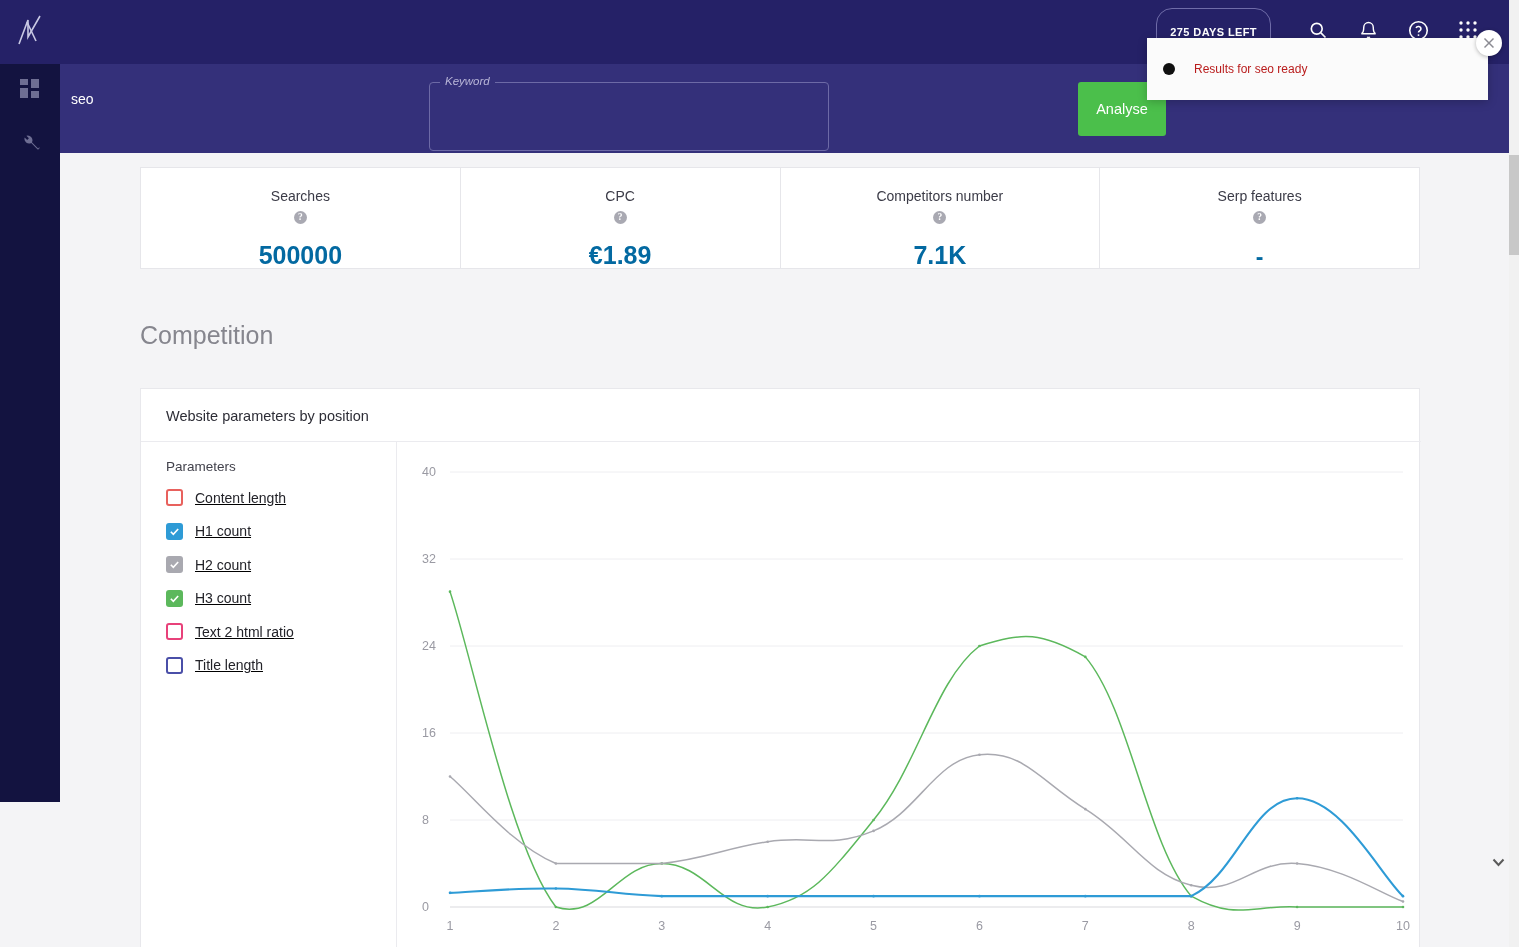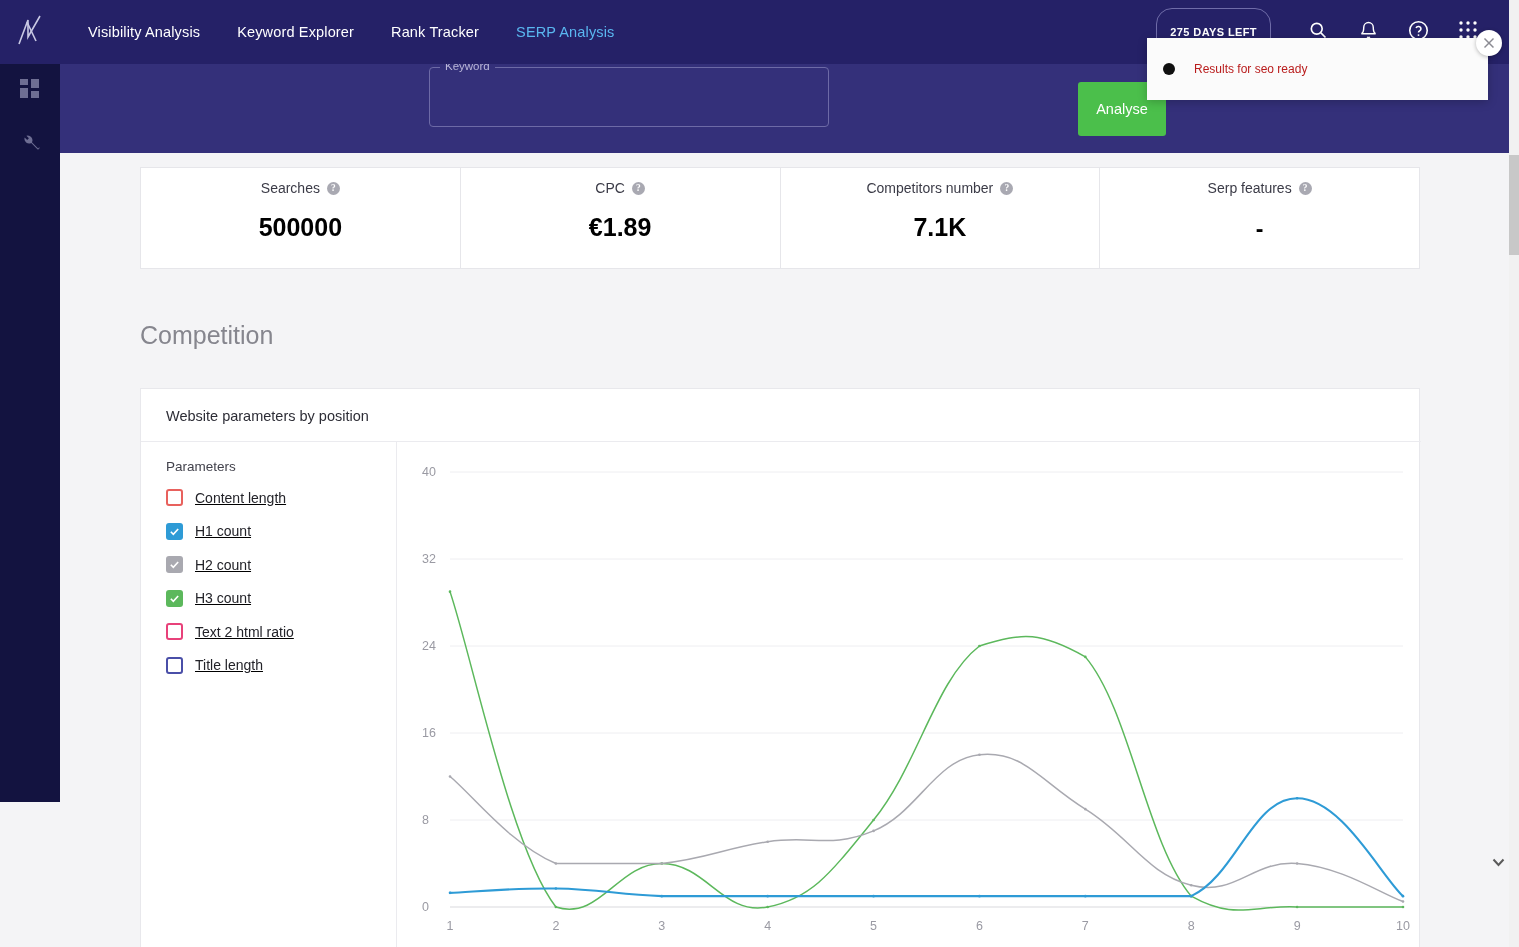--- a/index.html
+++ b/index.html
@@ -286,12 +286,6 @@
 </div>
 
 <div id="topbar">
-  <nav id="nav-links">
-    <span class="nav-link">Visibility Analysis</span>
-    <span class="nav-link">Keyword Explorer</span>
-    <span class="nav-link">Rank Tracker</span>
-    <span class="nav-link active">SERP Analysis</span>
-  </nav>
 
   <div id="topbar-right">
     <div id="days-left-pill">275 DAYS LEFT</div>

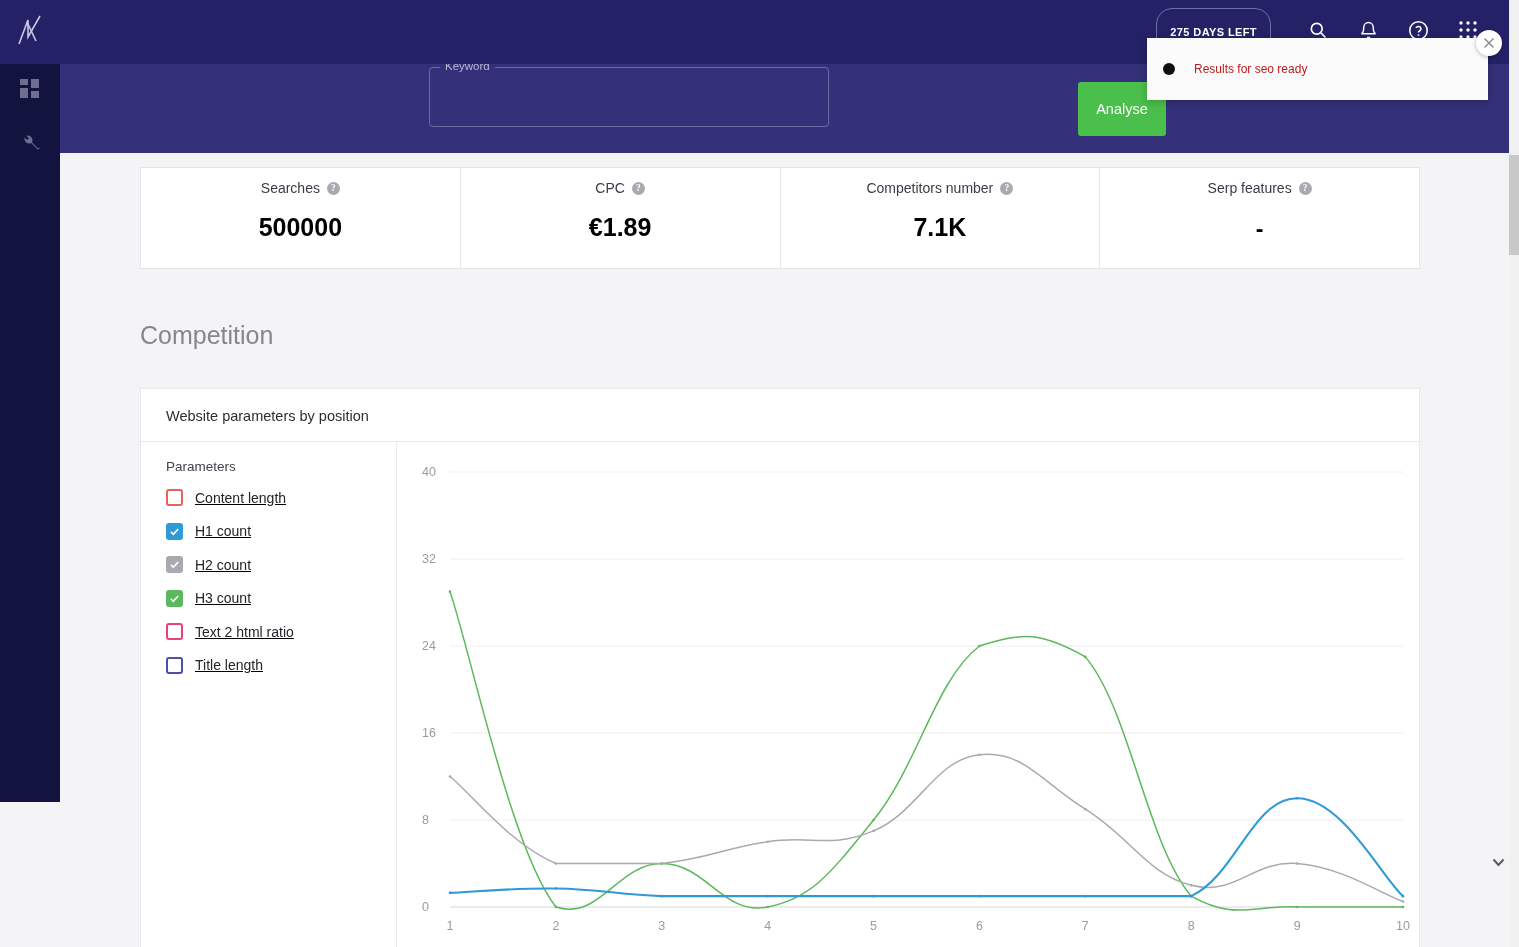--- a/index.html
+++ b/index.html
@@ -91,7 +91,7 @@
     color: #b9b6d8; font-size: 11.5px;
   }
   #keyword-field {
-    left: 369px; top: 3px; width: 400px; height: 60px;
+    left: 369px; top: 18px; width: 400px; height: 69px; font-style: italic;
   }
   #keyword-value {
     position: absolute; left: 11px; top: 27px;

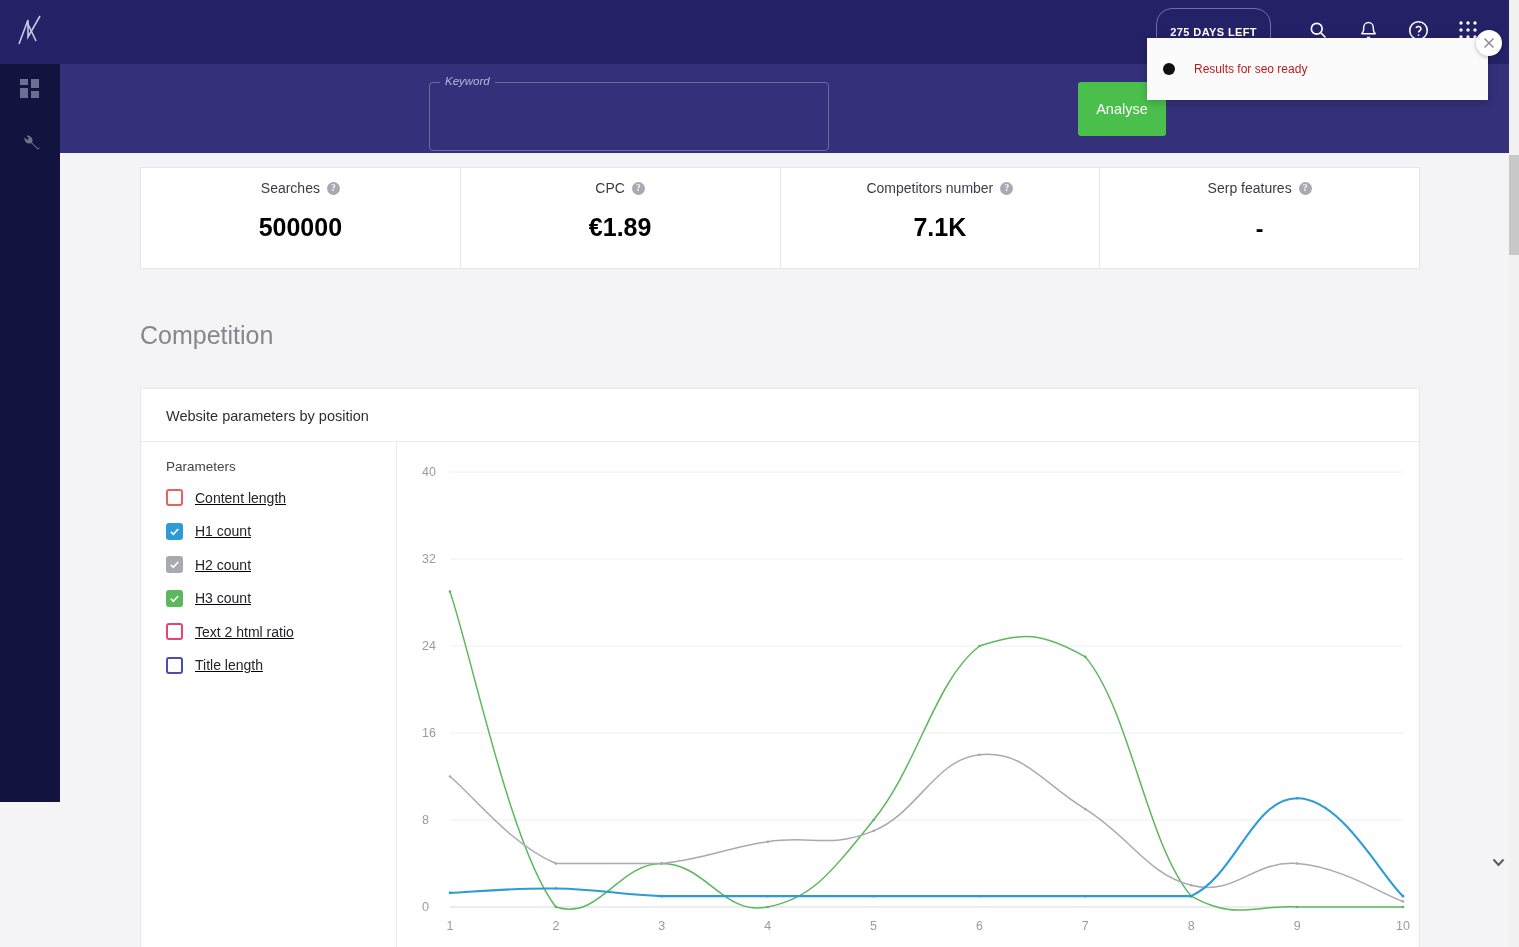--- a/index.html
+++ b/index.html
@@ -341,6 +341,7 @@
   <div class="field-outline" id="keyword-field">
     <span class="field-legend">Keyword</span>
   </div>
+  <input id="keyword-value" type="text" value="seo" style="">
 
 
   <button id="analyse-btn">Analyse</button>

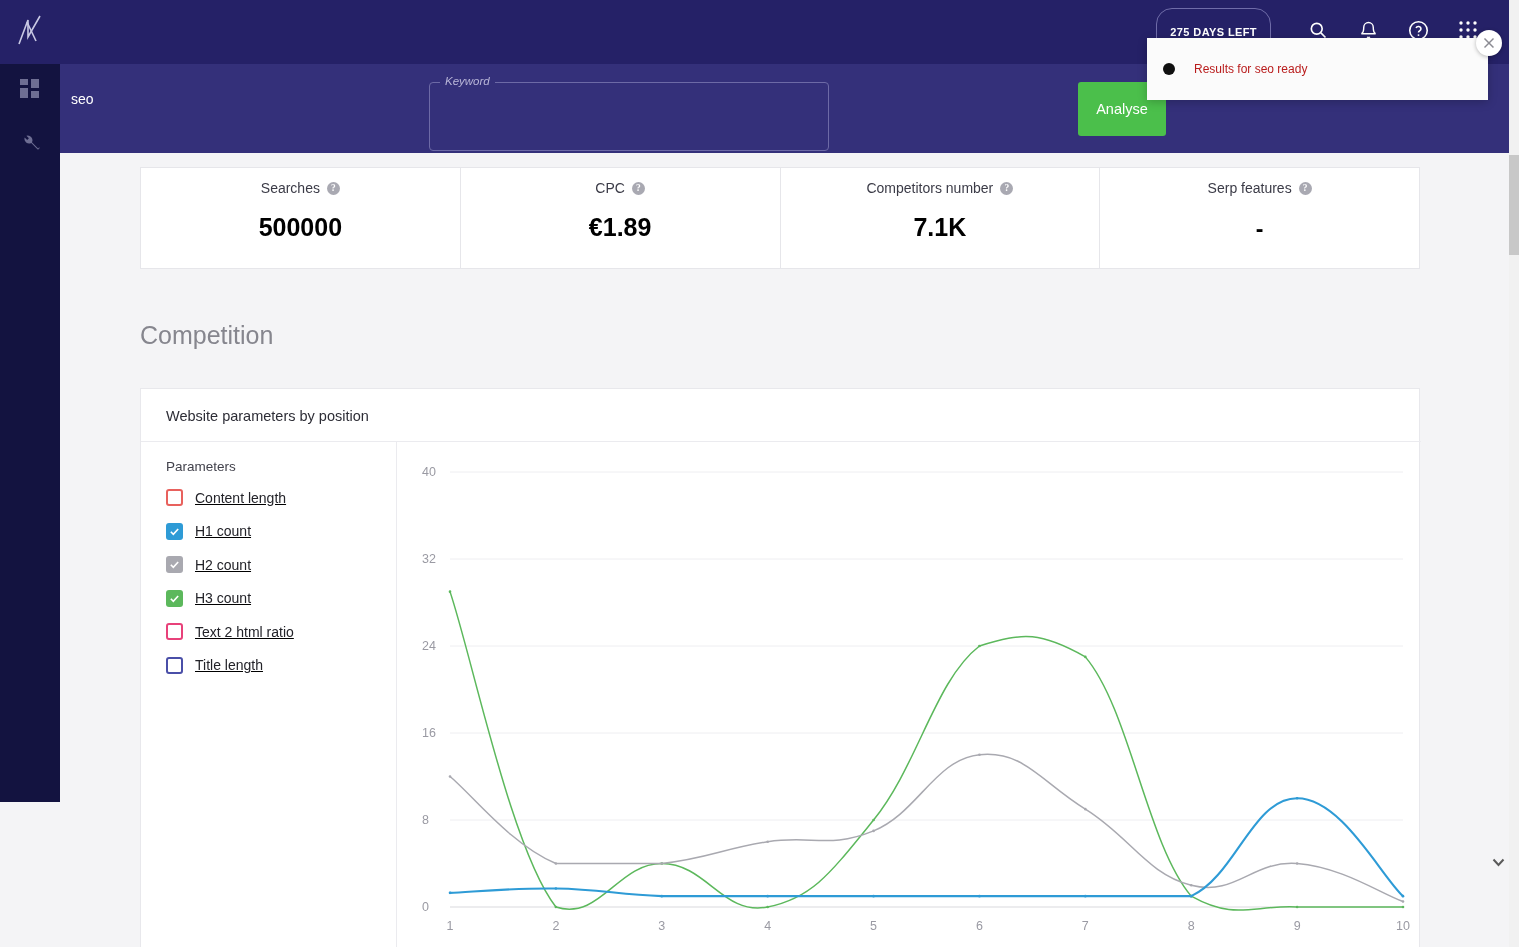--- a/index.html
+++ b/index.html
@@ -183,8 +183,8 @@
   }
   .metric:last-child { border-right: none; }
   .metric-head {
-    margin-top: 12px;
-    display: flex; align-items: center; gap: 7px;
+    margin-top: 20px;
+    display: flex; align-items: center; gap: 7px; flex-direction: column;
   }
   .metric-label { font-size: 14px; color: #3b3b47; }
   .help-dot {

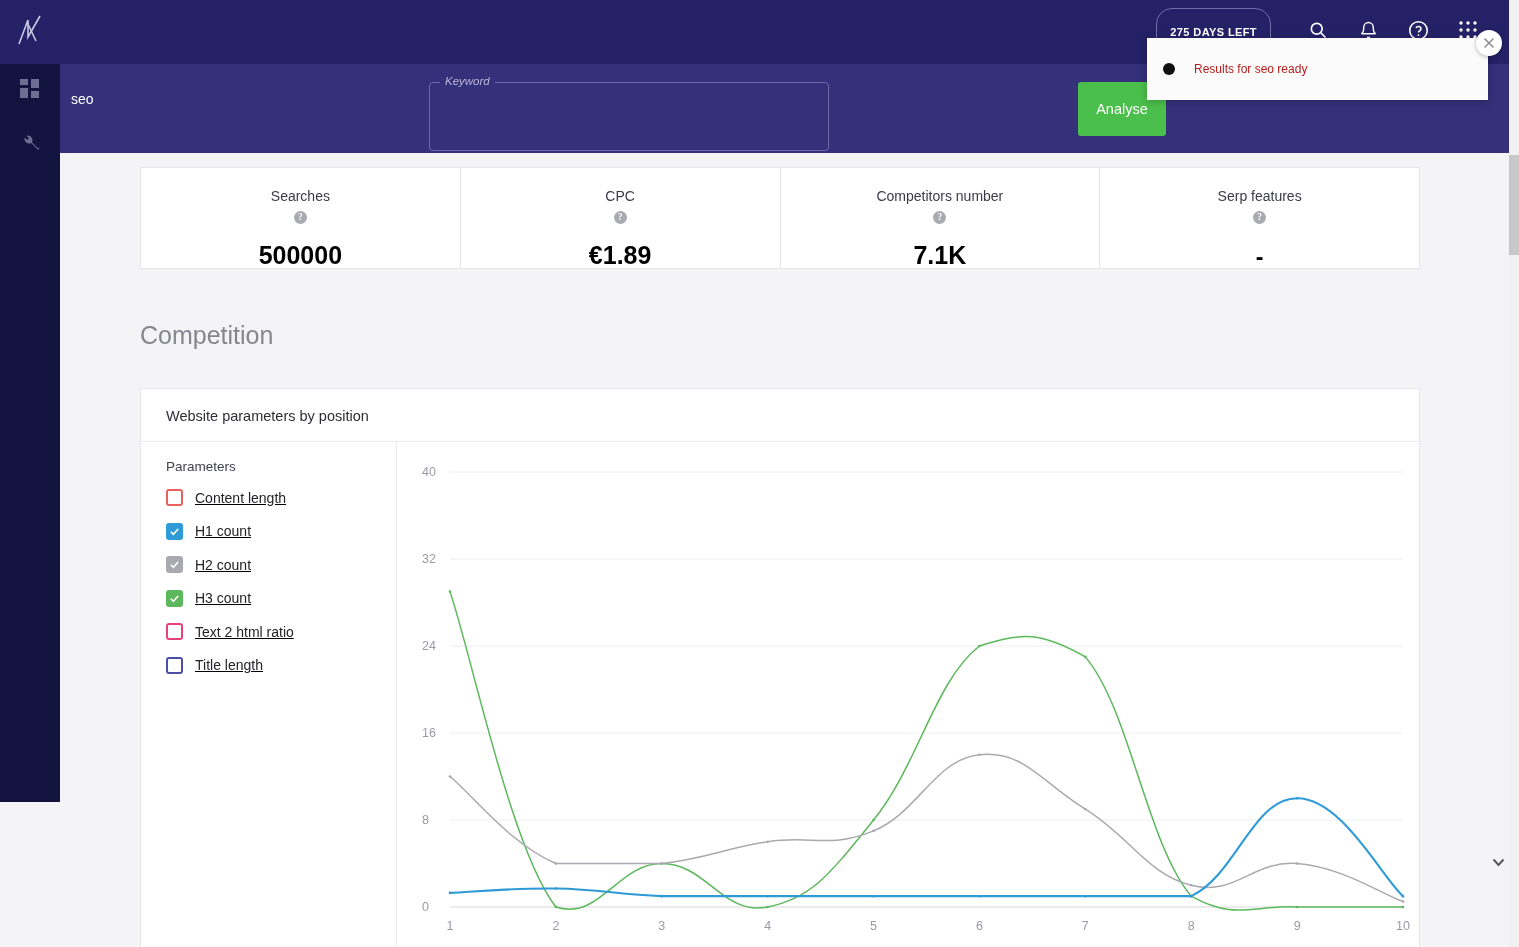--- a/index.html
+++ b/index.html
@@ -196,7 +196,7 @@
   }
   .metric-value {
     margin-top: 17px;
-    font-size: 25px; color: #000000; font-weight: bold;
+    font-size: 25px; color: #0369a1; font-weight: bold;
   }
   .metric-value.dash { font-size: 23px; margin-top: 20px; }
 

